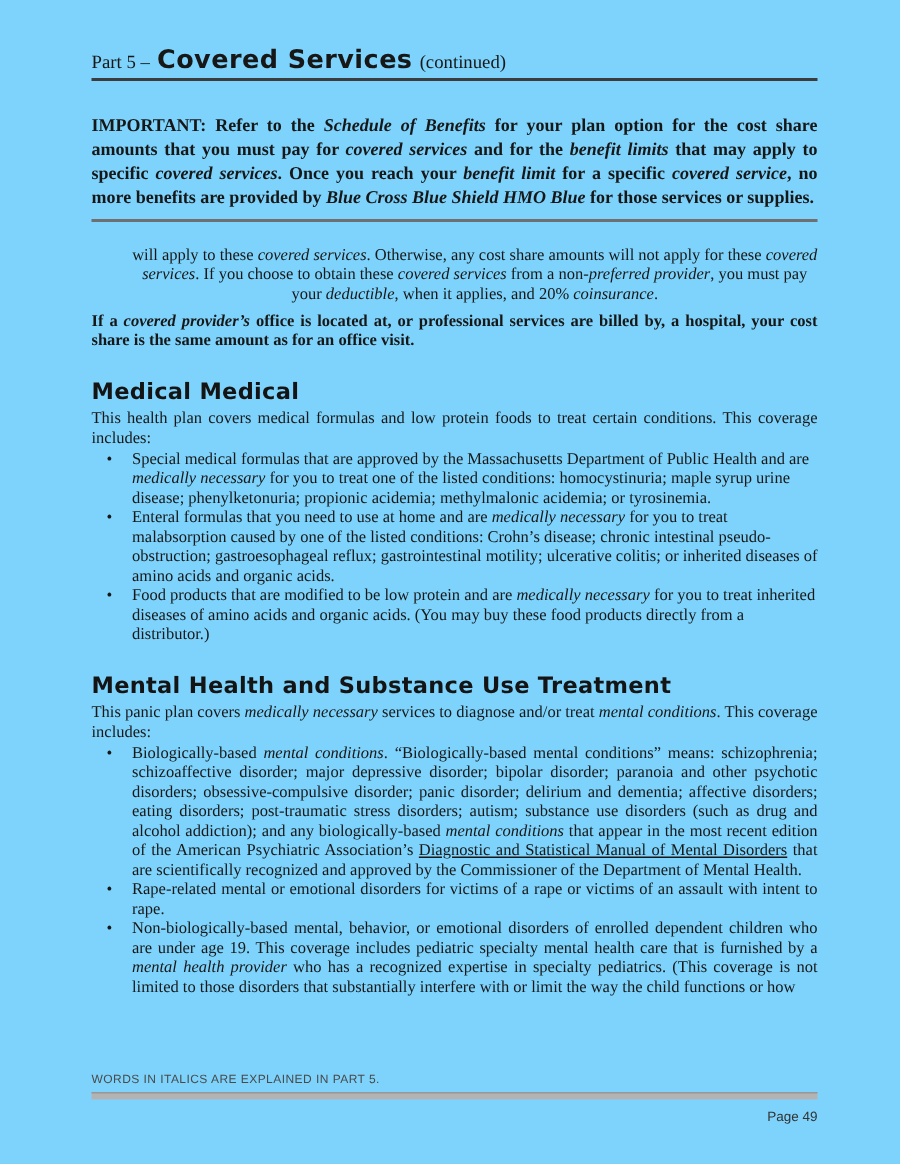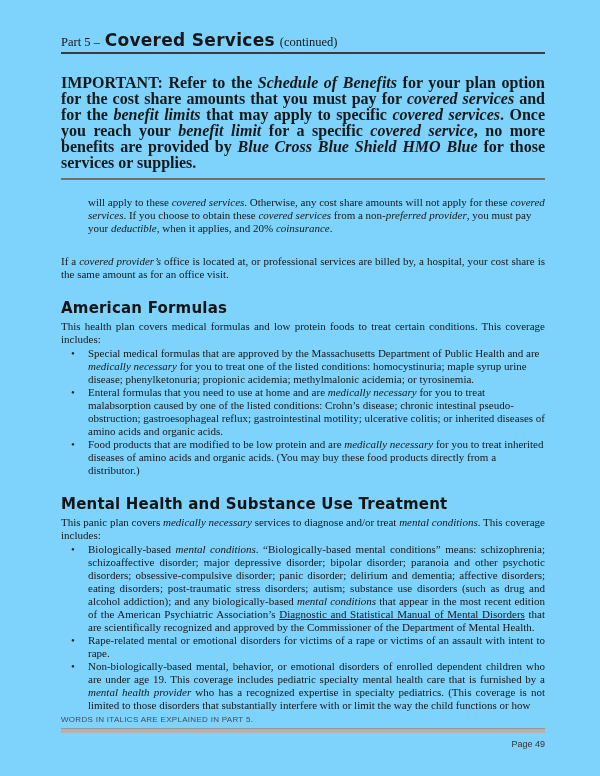--- a/index.html
+++ b/index.html
@@ -34,7 +34,7 @@
   .important {
     margin: 21px 0 0 0;
     font-weight: bold;
-    font-size: 16px;
+    font-size: 12px;
     line-height: 16px;
     text-align: justify;
   }

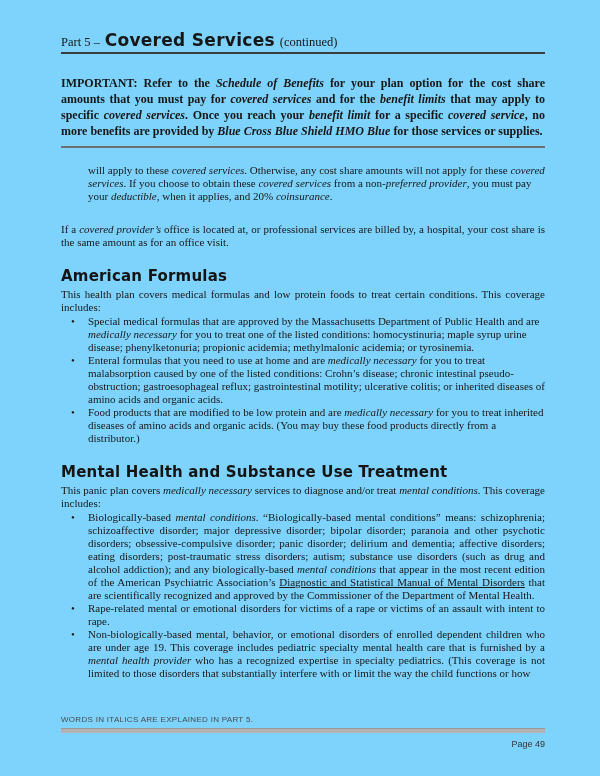--- a/index.html
+++ b/index.html
@@ -45,7 +45,7 @@
   }
   
   p { margin: 0; }
-  .indented { margin: 16px 0 0 27px; }
+  .indented { margin: 16px 0 0 27px; text-align: center; }
   .office { margin: 20px 0 0 0; text-align: justify; }
   
   h2 {

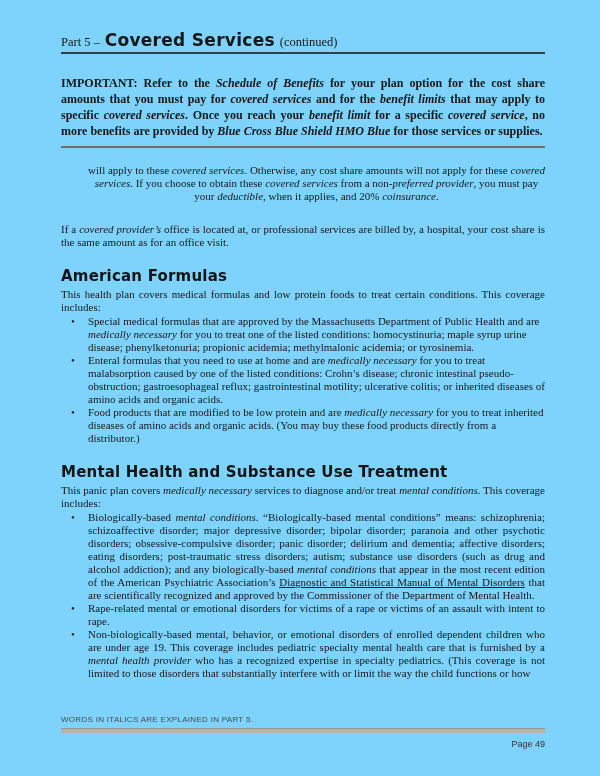--- a/index.html
+++ b/index.html
@@ -46,7 +46,7 @@
   
   p { margin: 0; }
   .indented { margin: 16px 0 0 27px; text-align: center; }
-  .office { margin: 20px 0 0 0; text-align: justify; }
+  .office { margin: 5px 0 0 0; text-align: justify; font-weight: bold; }
   
   h2 {
     font-family: "DejaVu Sans", sans-serif;

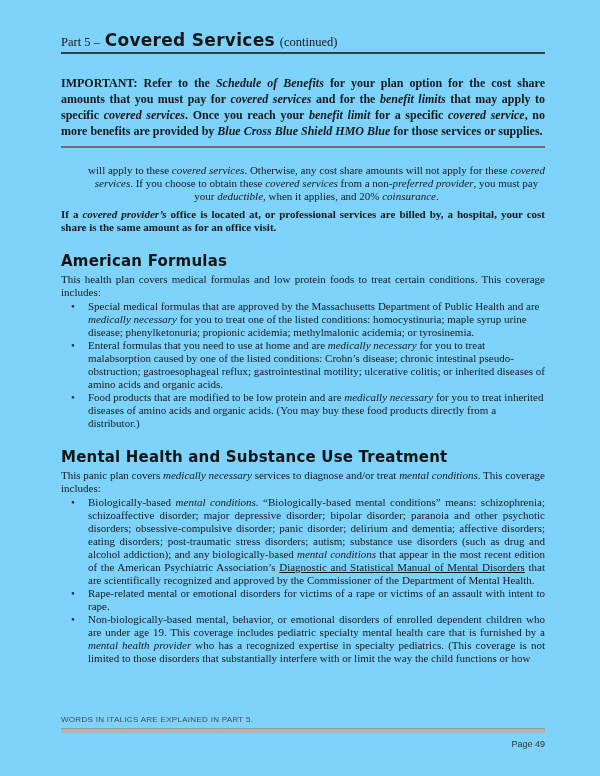--- a/index.html
+++ b/index.html
@@ -118,7 +118,7 @@
   <p class="office"><span>If a </span><span class="run-i">covered provider’s</span><span> office is located at, or professional services are billed by, a hospital, your cost share is the same amount as for an office visit.</span></p>
 
   <section class="sec-medical">
-    <h2>American Formulas</h2>
+    <h2>Medical Medical</h2>
     <p class="sec-intro"><span>This health plan covers medical formulas and low protein foods to treat certain conditions. This coverage includes:</span></p>
     <ul>
       <li>

